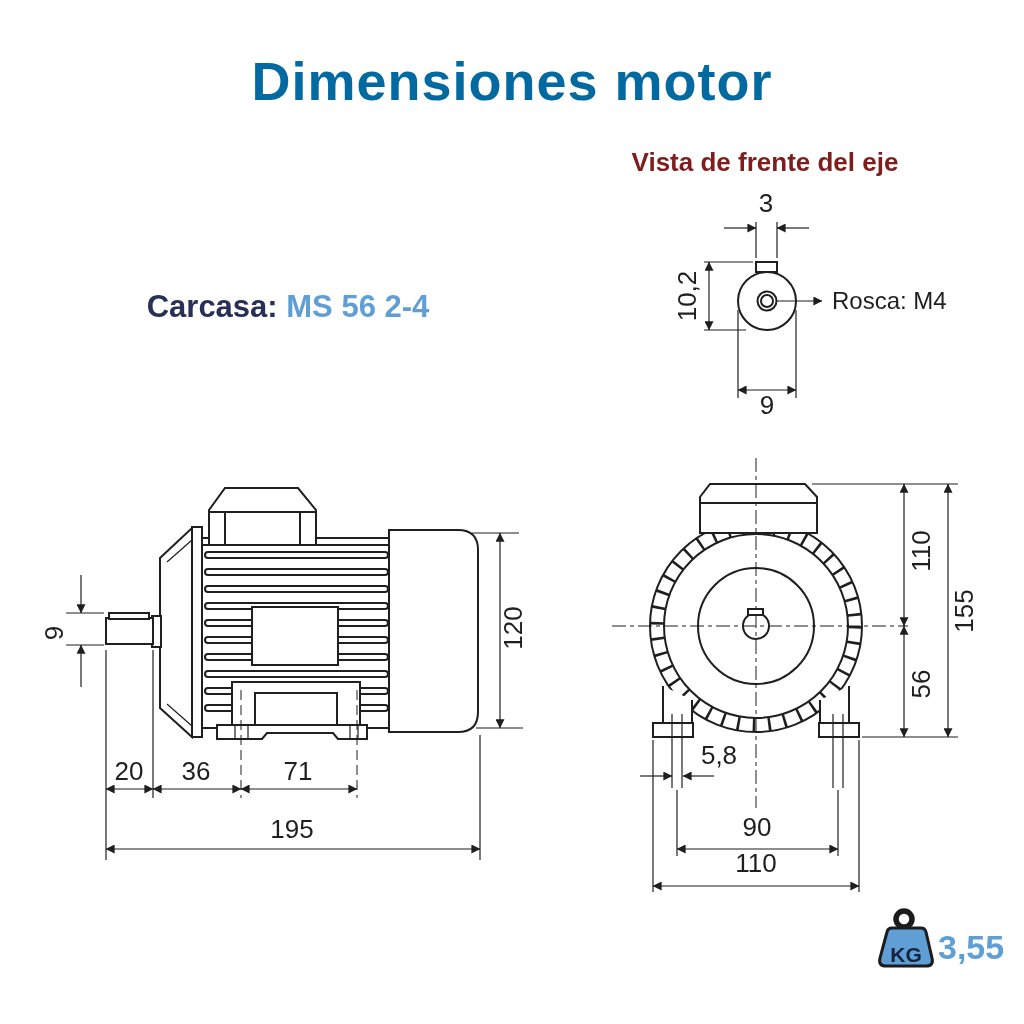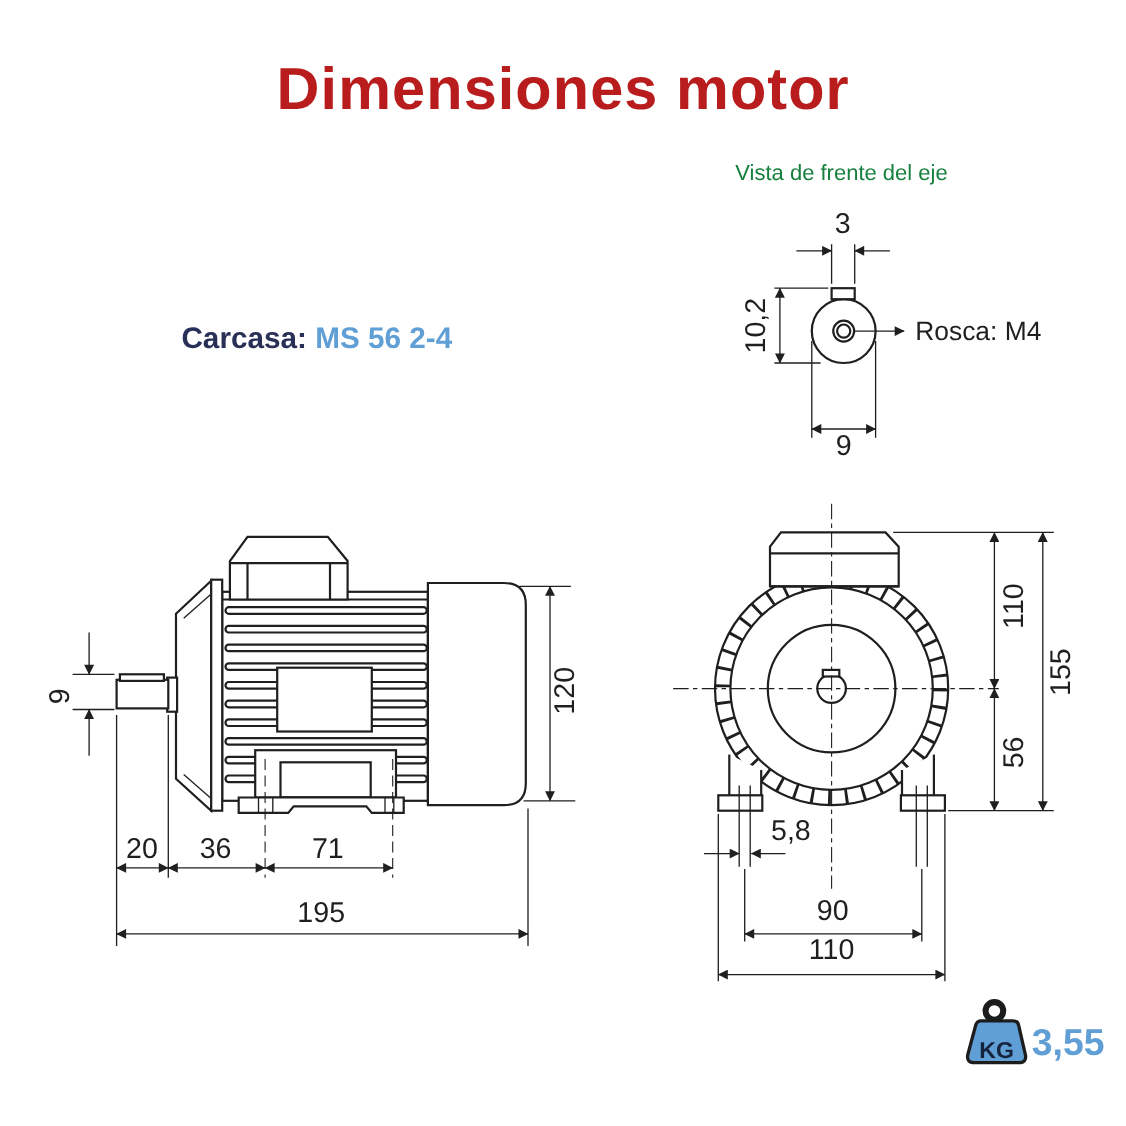--- a/index.html
+++ b/index.html
@@ -6,7 +6,7 @@
   #app{position:relative;width:1024px;height:1024px;background:#fff;overflow:hidden;
        font-family:"Liberation Sans", sans-serif;}
   .title{position:absolute;top:50px;left:0;width:100%;text-align:center;
-         font-size:54px;font-weight:700;color:#b91c1c;letter-spacing:1px;}
+         font-size:54px;font-weight:700;color:#0369a1;letter-spacing:1px;}
   .vista{position:absolute;top:147px;left:615px;width:300px;text-align:center;
          font-size:20px;font-weight:400;color:#15803d;}
   .carcasa{position:absolute;top:288px;left:108px;width:360px;text-align:center;

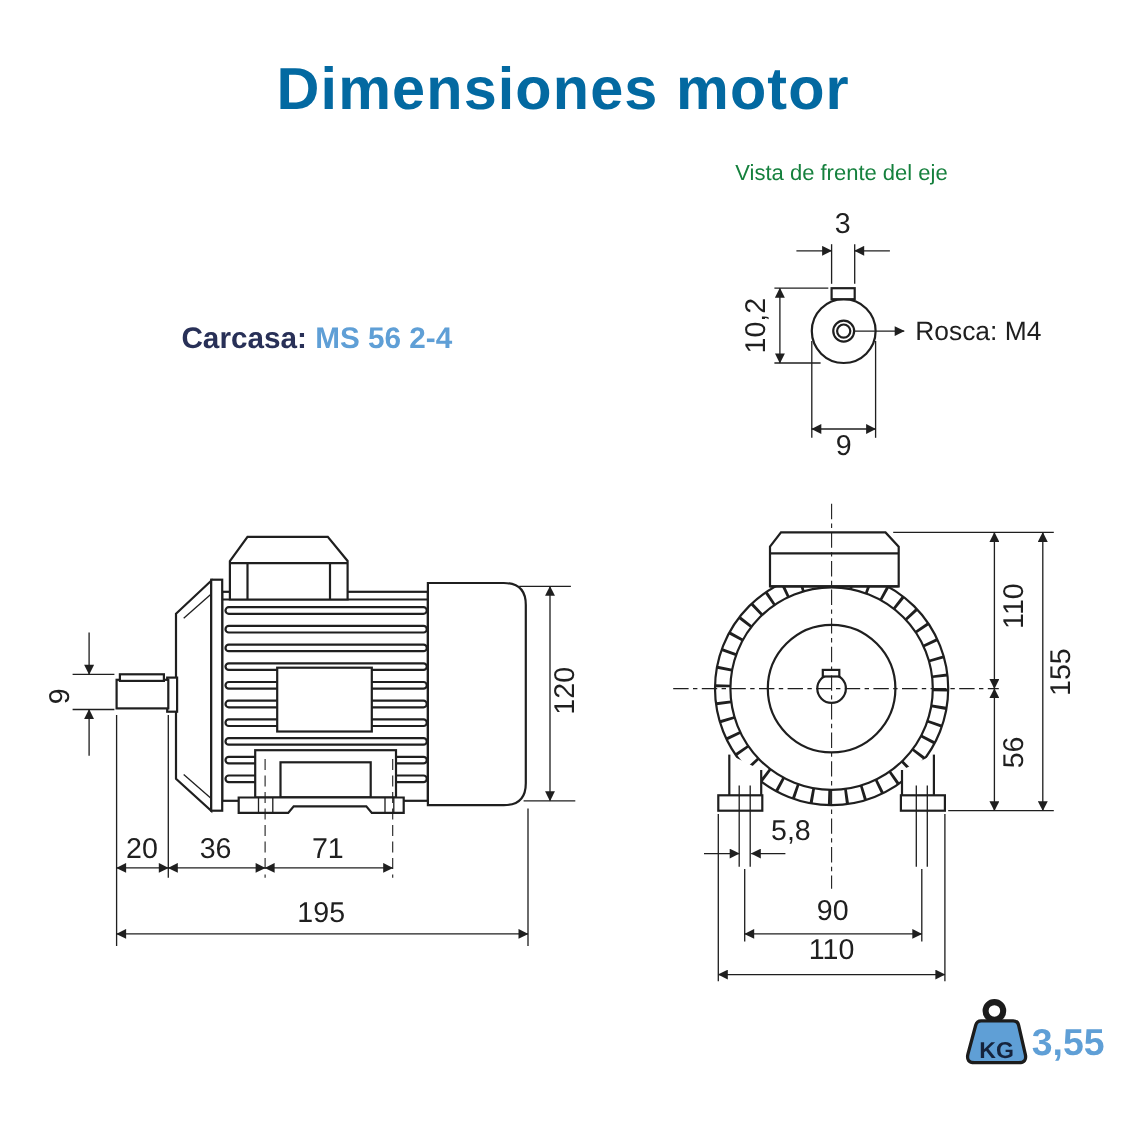--- a/index.html
+++ b/index.html
@@ -8,7 +8,7 @@
   .title{position:absolute;top:50px;left:0;width:100%;text-align:center;
          font-size:54px;font-weight:700;color:#0369a1;letter-spacing:1px;}
   .vista{position:absolute;top:147px;left:615px;width:300px;text-align:center;
-         font-size:20px;font-weight:400;color:#15803d;}
+         font-size:26px;font-weight:700;color:#7f1d1d;}
   .carcasa{position:absolute;top:288px;left:108px;width:360px;text-align:center;
            font-size:27px;font-weight:700;line-height:38px;}
   .navy{color:#283057;}

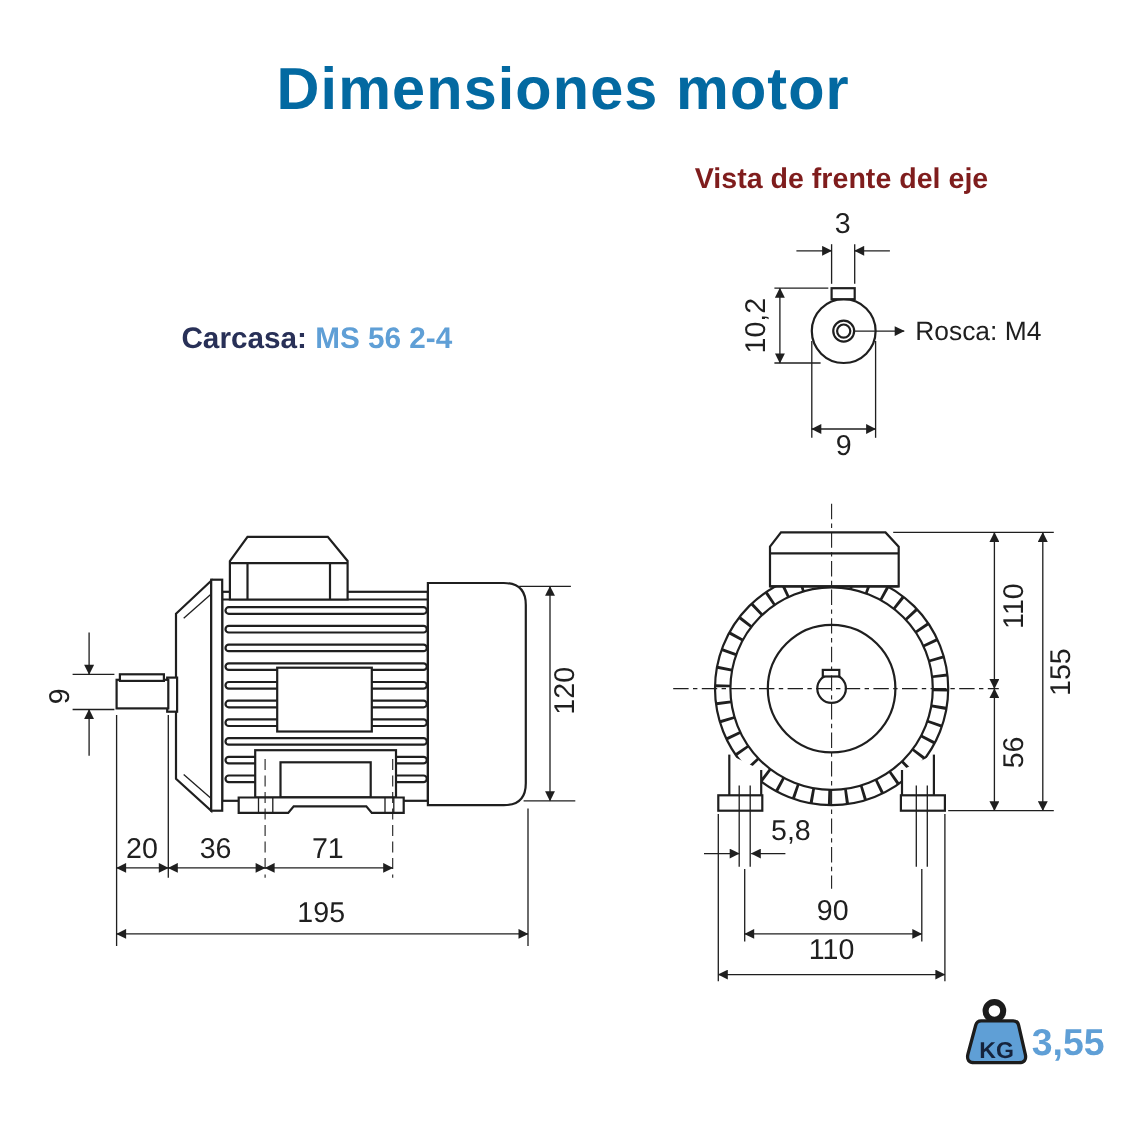--- a/index.html
+++ b/index.html
@@ -10,7 +10,7 @@
   .vista{position:absolute;top:147px;left:615px;width:300px;text-align:center;
          font-size:26px;font-weight:700;color:#7f1d1d;}
   .carcasa{position:absolute;top:288px;left:108px;width:360px;text-align:center;
-           font-size:27px;font-weight:700;line-height:38px;}
+           font-size:31px;font-weight:700;line-height:38px;}
   .navy{color:#283057;}
   .blue{color:#5f9fd6;}
   svg.draw{position:absolute;top:0;left:0;}

